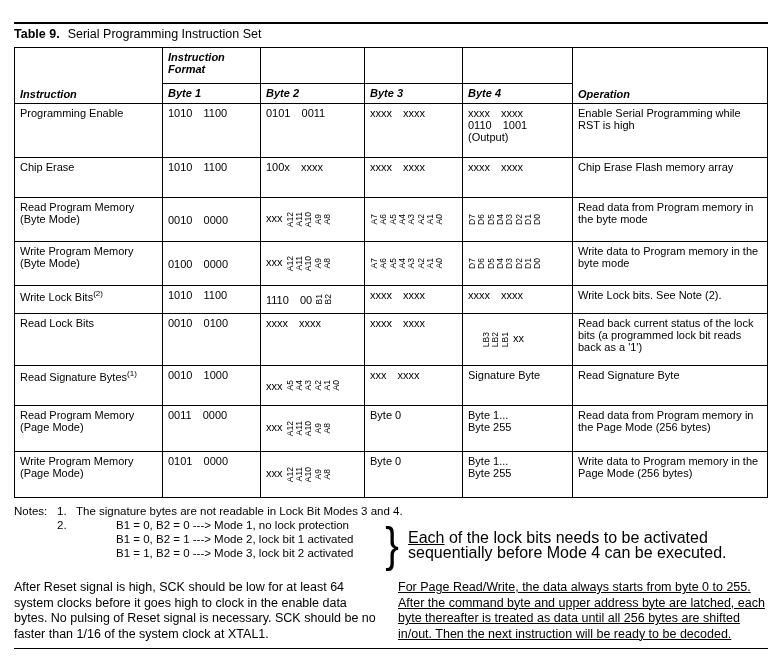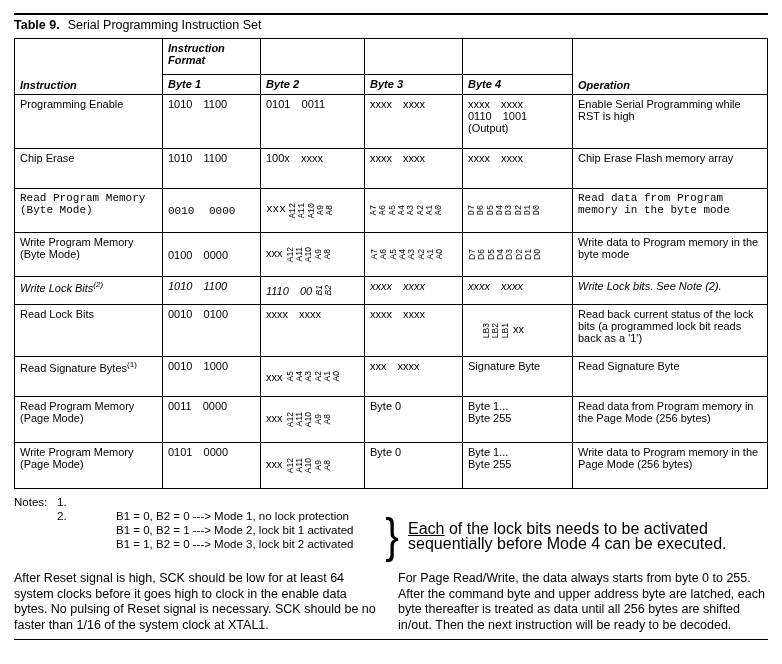--- a/index.html
+++ b/index.html
@@ -5,7 +5,7 @@
   * { margin: 0; padding: 0; box-sizing: border-box; }
   html, body { width: 782px; height: 664px; background: #ffffff; color: #000000;
     font-family: "Liberation Sans", sans-serif; overflow: hidden; }
-  .page { padding: 13px 14px 0 14px; width: 782px; }
+  .page { padding: 22px 14px 0 14px; width: 782px; }
 
   .top-rule { border-top: 2.5px solid #000; }
   .title-row { font-size: 12.5px; padding: 3px 0 6px 0; }

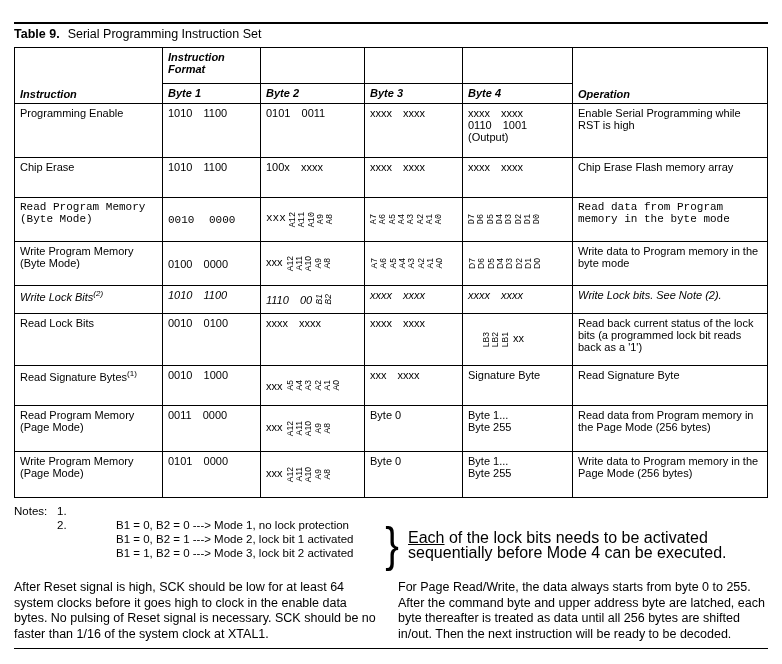--- a/index.html
+++ b/index.html
@@ -30,7 +30,7 @@
   sup.supnote { font-size: 8px; }
   .padl { padding-left: 14px; }
 
-  .r0 td { height: 54px; } .r1 td { height: 40px; } .r2 td { height: 44px; font-family: Liberation Mono, monospace; }
+  .r0 td { height: 54px; } .r1 td { height: 40px; } .r2 td { height: 44px; }
   .r3 td { height: 44px; } .r4 td { height: 28px; font-style: italic; } .r5 td { height: 52px; }
   .r6 td { height: 40px; } .r7 td { height: 46px; } .r8 td { height: 46px; }
 

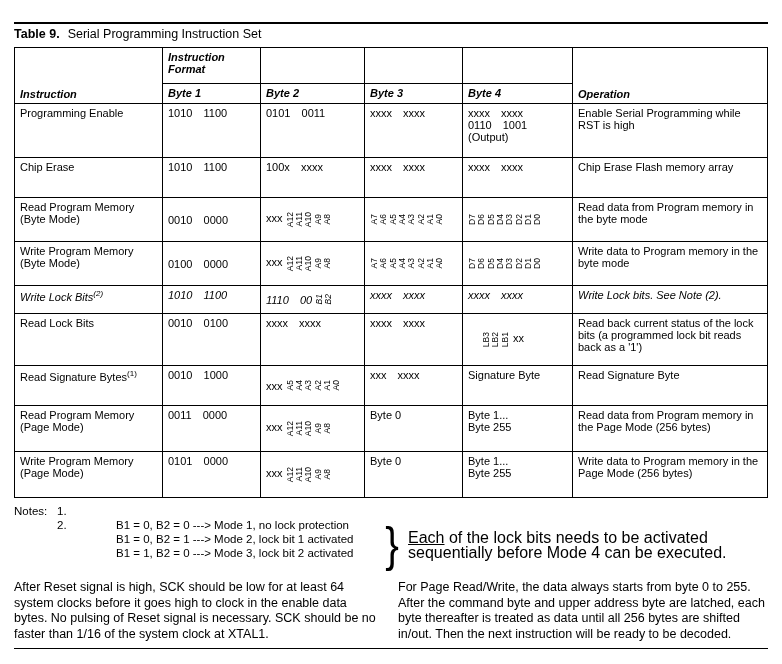--- a/index.html
+++ b/index.html
@@ -31,7 +31,7 @@
   .padl { padding-left: 14px; }
 
   .r0 td { height: 54px; } .r1 td { height: 40px; } .r2 td { height: 44px; }
-  .r3 td { height: 44px; } .r4 td { height: 28px; font-style: italic; } .r5 td { height: 52px; }
+  .r3 td { height: 44px; } .r4 td { height: 28px; } .r5 td { height: 52px; }
   .r6 td { height: 40px; } .r7 td { height: 46px; } .r8 td { height: 46px; }
 
   .notes { margin-top: 6px; font-size: 11.5px; line-height: 14px; }

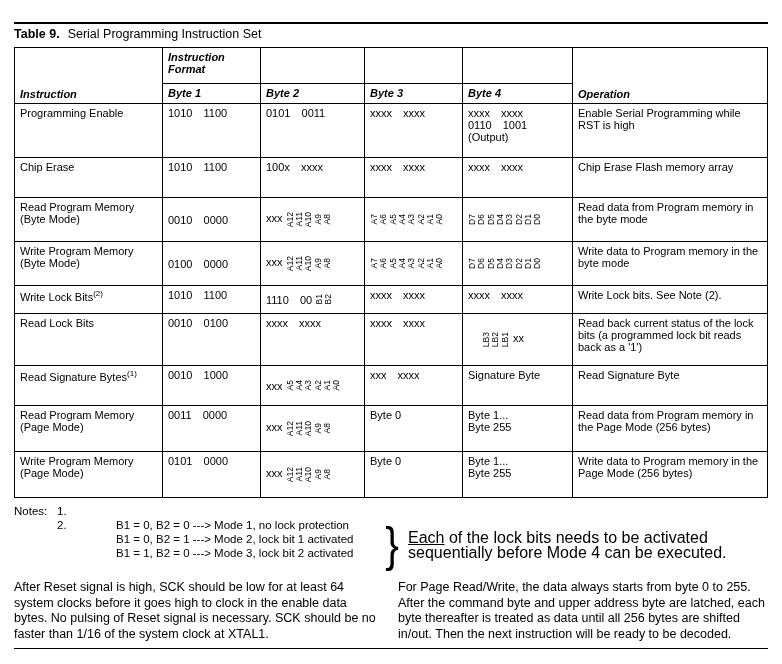--- a/index.html
+++ b/index.html
@@ -312,6 +312,7 @@
     <div class="note-row">
       <span class="notes-label">Notes:</span>
       <span class="note-num">1.</span>
+      <span class="note-text">The signature bytes are not readable in Lock Bit Modes 3 and 4.</span>
     </div>
     <div class="note-row">
       <span class="notes-label"></span>

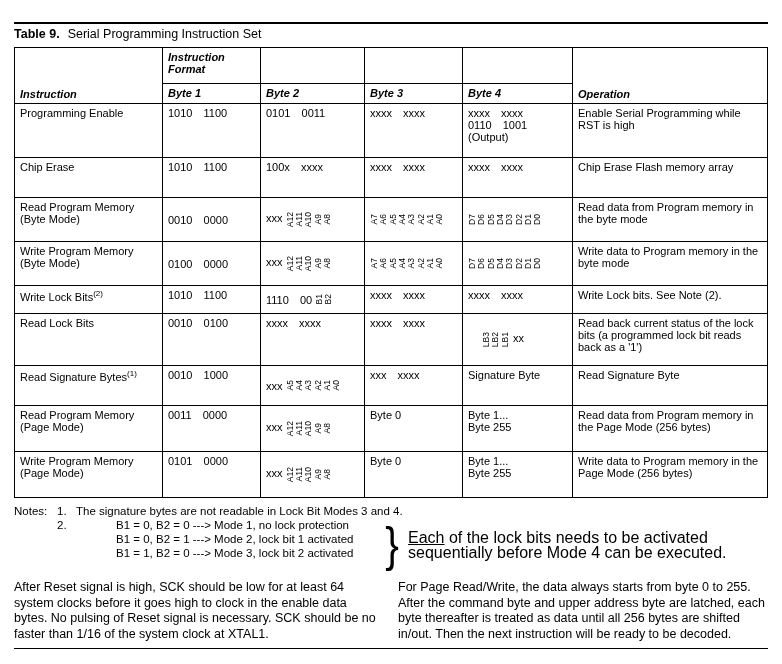--- a/index.html
+++ b/index.html
@@ -48,7 +48,7 @@
   .bottom-cols { display: flex; gap: 22px; margin-top: 8px; }
   .bcol { font-size: 12.5px; line-height: 15.5px; }
   .bcol-left { flex: 0 0 362px; }
-  .bcol-right { flex: 1; }
+  .bcol-right { flex: 1; text-decoration: underline; }
   .bottom-rule { border-top: 1.5px solid #000; margin-top: 6px; }
 </style>
 </head>

